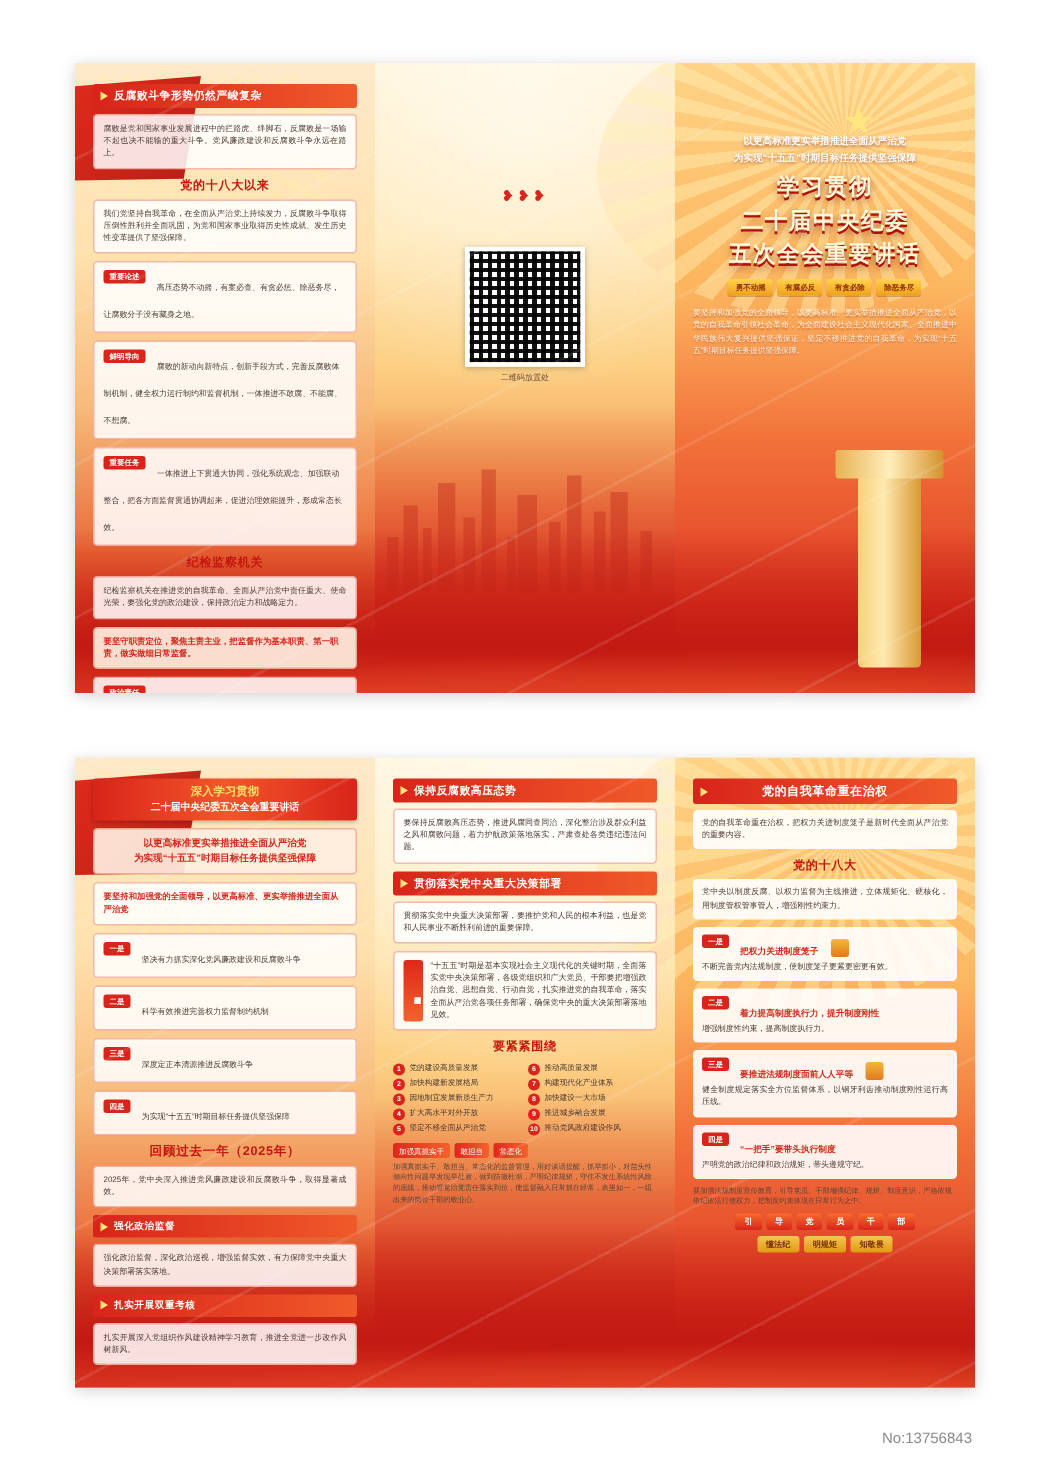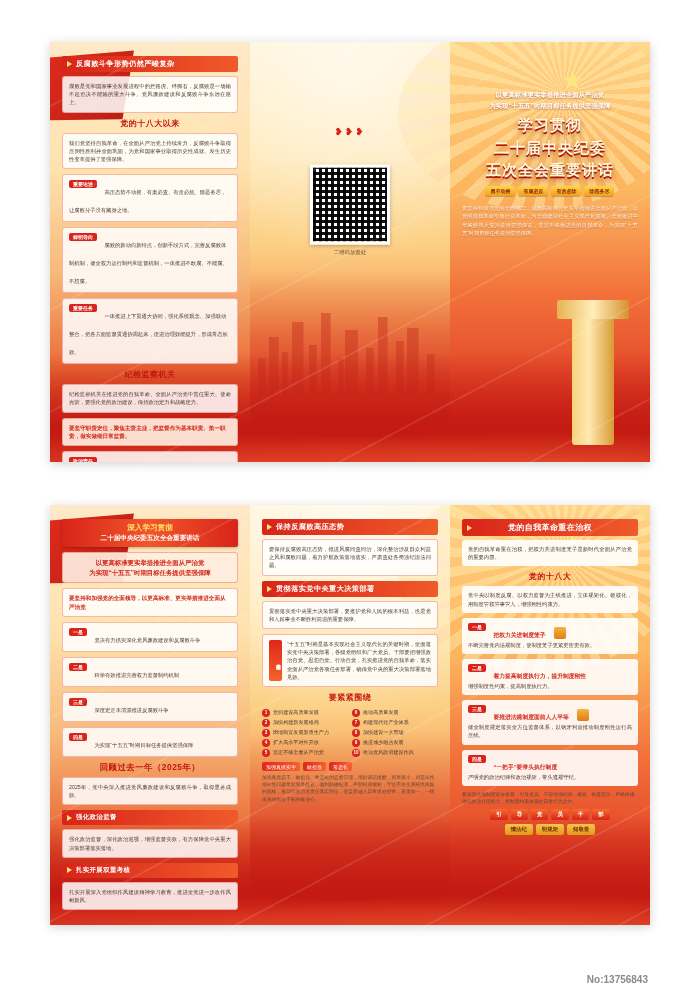--- a/index.html
+++ b/index.html
@@ -126,7 +126,7 @@
 
   .wm{position:absolute;left:0;top:0;right:0;bottom:0;pointer-events:none;
     background:repeating-linear-gradient(-28deg, rgba(255,255,255,.10) 0 2px, rgba(255,255,255,0) 2px 90px);}
-  .idnum{position:absolute;right:52px;bottom:0;color:#8a8a8a;font-size:10px;font-weight:bold;}
+  .idnum{position:absolute;right:52px;bottom:20px;color:#8a8a8a;font-size:10px;}
 </style>
 </head>
 <body>

